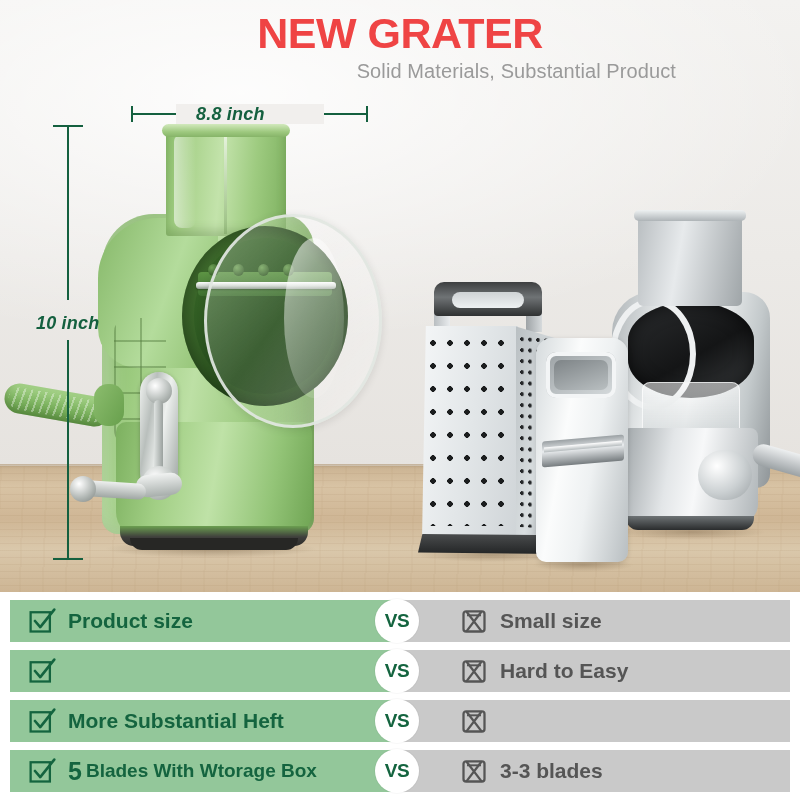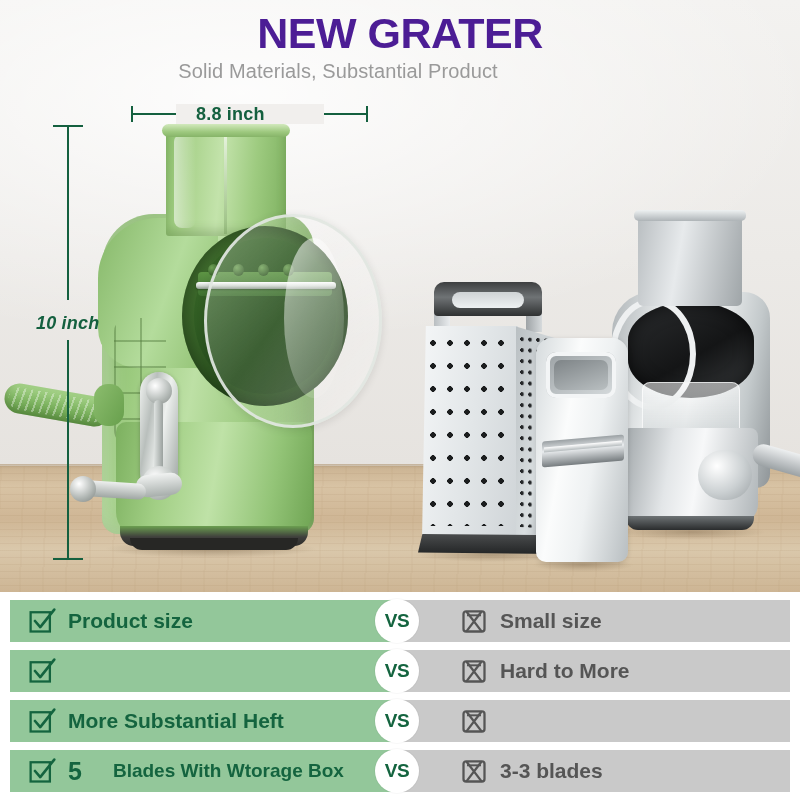--- a/index.html
+++ b/index.html
@@ -36,7 +36,7 @@
 
   
   .title{position:absolute;left:0;top:12px;width:800px;text-align:center;
-         color:#4c1d95;font-size:43px;font-weight:bold;letter-spacing:-.5px;
+         color:#ef4444;font-size:43px;font-weight:bold;letter-spacing:-.5px;
          line-height:1;}
   .subtitle{position:absolute;left:0;top:60px;width:676px;text-align:center;
             color:#9a9a9a;font-size:20px;letter-spacing:.1px;}

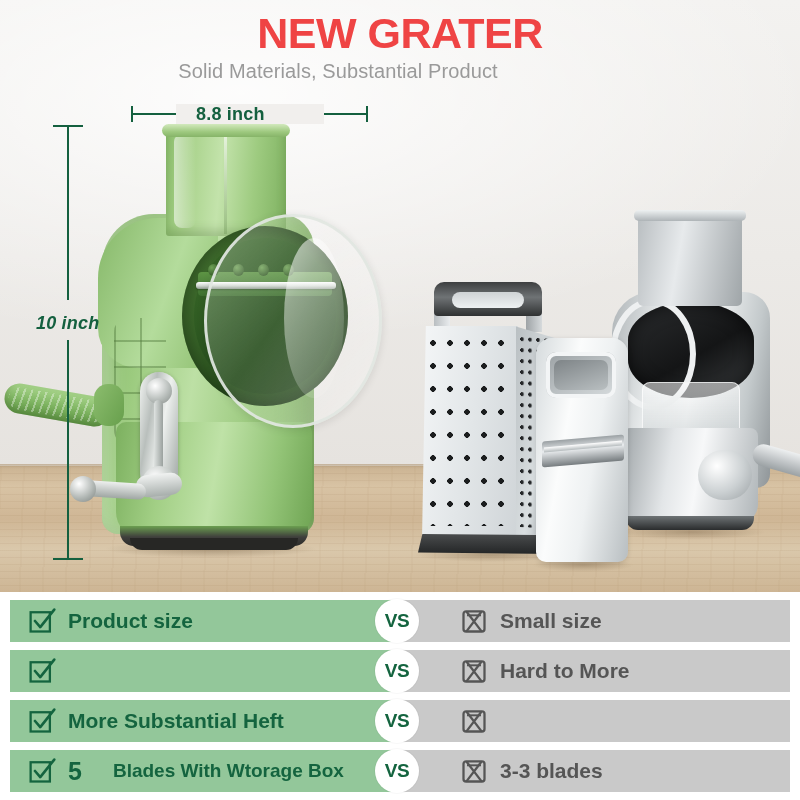--- a/index.html
+++ b/index.html
@@ -38,7 +38,7 @@
   .title{position:absolute;left:0;top:12px;width:800px;text-align:center;
          color:#ef4444;font-size:43px;font-weight:bold;letter-spacing:-.5px;
          line-height:1;}
-  .subtitle{position:absolute;left:0;top:60px;width:676px;text-align:center;
+  .subtitle{position:absolute;left:0;top:60px;width:676px;text-align:right;
             color:#9a9a9a;font-size:20px;letter-spacing:.1px;}
 
   

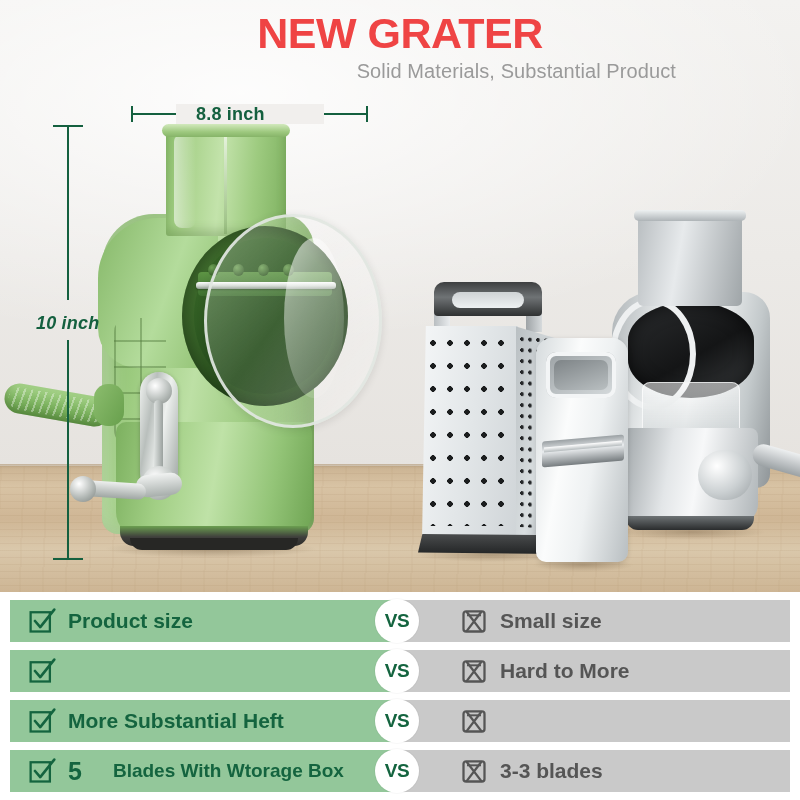--- a/index.html
+++ b/index.html
@@ -303,7 +303,7 @@
     <div class="dim-line" style="left:131px;top:106px;width:2px;height:16px;"></div>
     <div class="dim-line" style="left:366px;top:106px;width:2px;height:16px;"></div>
     <div style="position:absolute;left:176px;top:104px;width:148px;height:20px;background:#f1efed;"></div>
-    <div class="dim-label" style="left:196px;top:104px;">8.8 inch</div>
+    <div class="dim-label" style="left:196px;top:104px;font-style:italic;">8.8 inch</div>
 
     <div class="dim-line" style="left:67px;top:126px;width:2px;height:174px;"></div>
     <div class="dim-line" style="left:67px;top:340px;width:2px;height:220px;"></div>

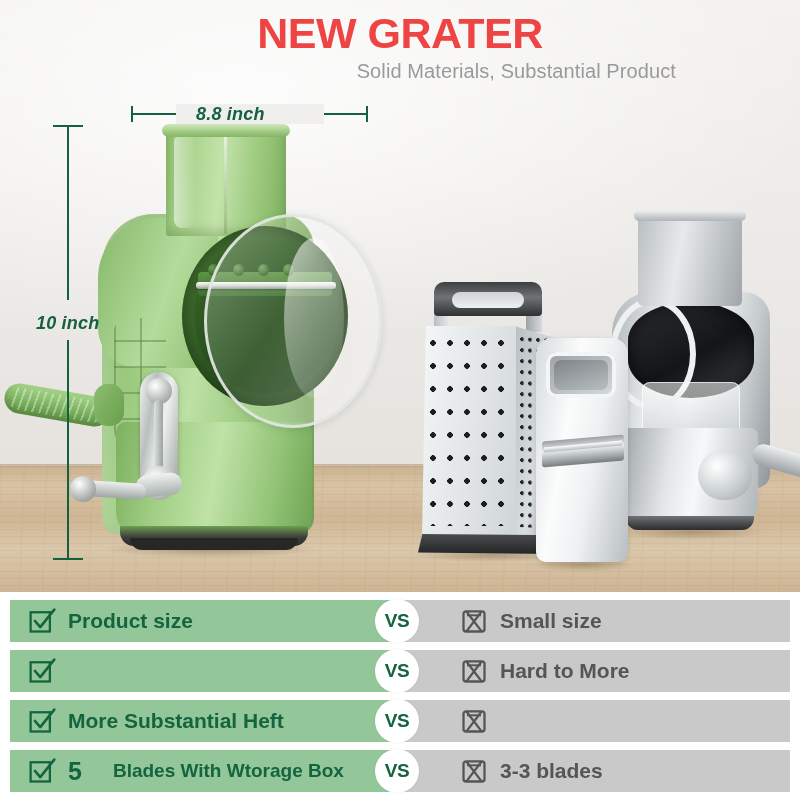--- a/index.html
+++ b/index.html
@@ -346,7 +346,7 @@
         <line x1="8" y1="9.5" x2="24" y2="9.5" stroke="#555555" stroke-width="2.2"></line>
         <path d="M8 6 L24 27 M24 6 L8 27" fill="none" stroke="#555555" stroke-width="2.6" stroke-linecap="round"></path>
       </svg>
-      <div class="lbl-bad">Hard to More</div>
+      <div class="lbl-bad">Hard to Easy</div>
       <div class="vs">VS</div>
     </div>
 

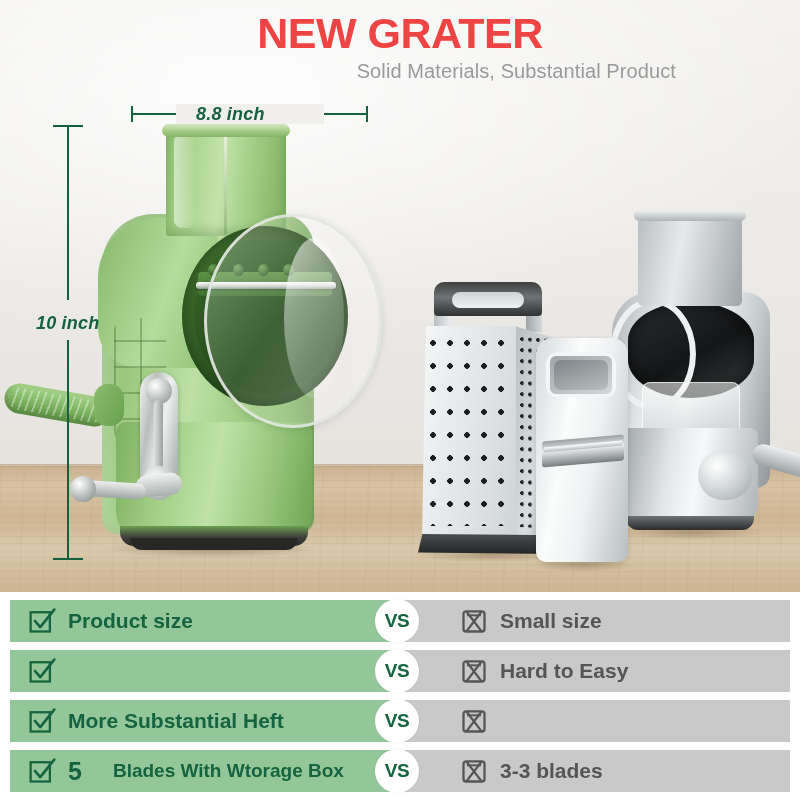--- a/index.html
+++ b/index.html
@@ -209,7 +209,7 @@
   .lbl-bad{position:absolute;left:490px;top:0;height:42px;display:flex;align-items:center;
       color:#555555;font-size:21px;font-weight:bold;white-space:nowrap;}
   .lbl-good .big{font-size:25px;margin-right:4px;}
-  .lbl-good .small{font-size:19px;margin-left:27px;}
+  .lbl-good .small{font-size:19px;}
   .ico{position:absolute;top:7px;width:28px;height:28px;}
   .ico.check{left:18px;}
   .ico.cross{left:450px;}

